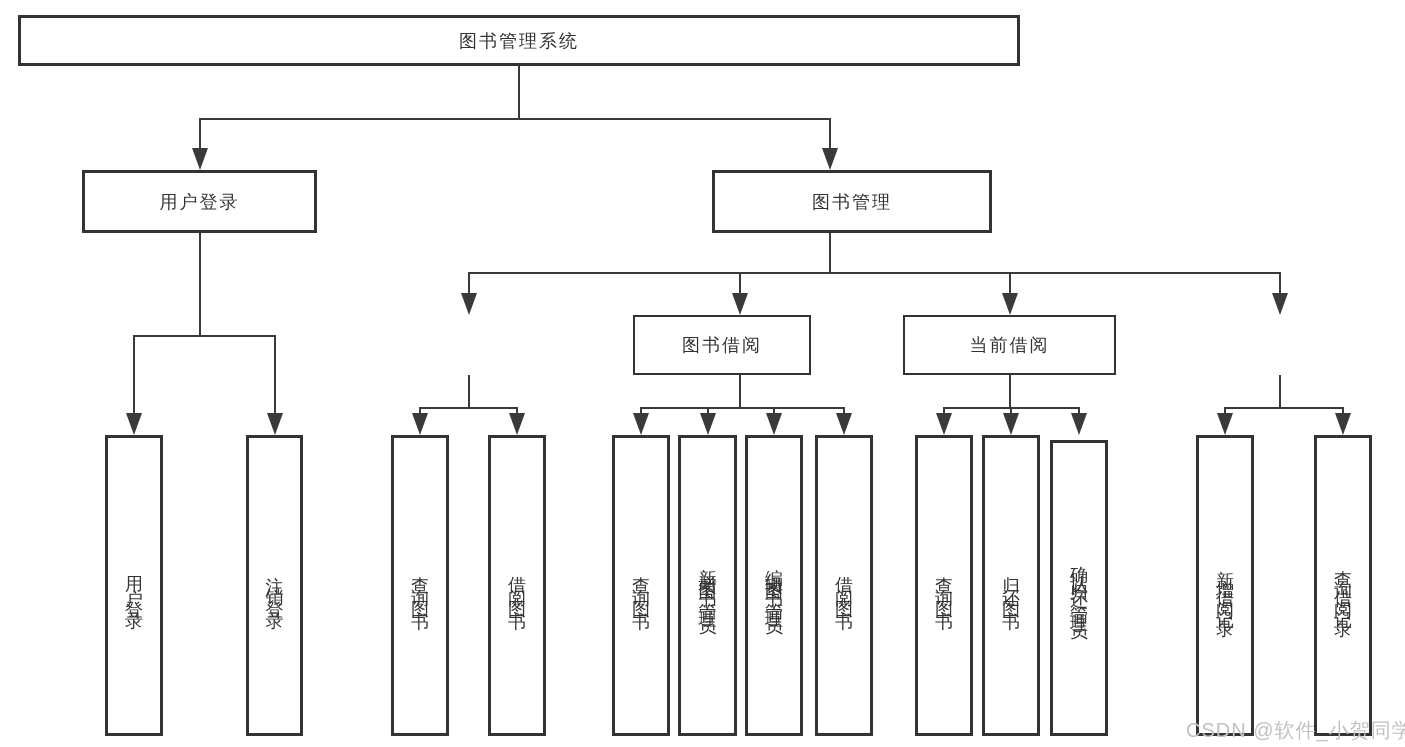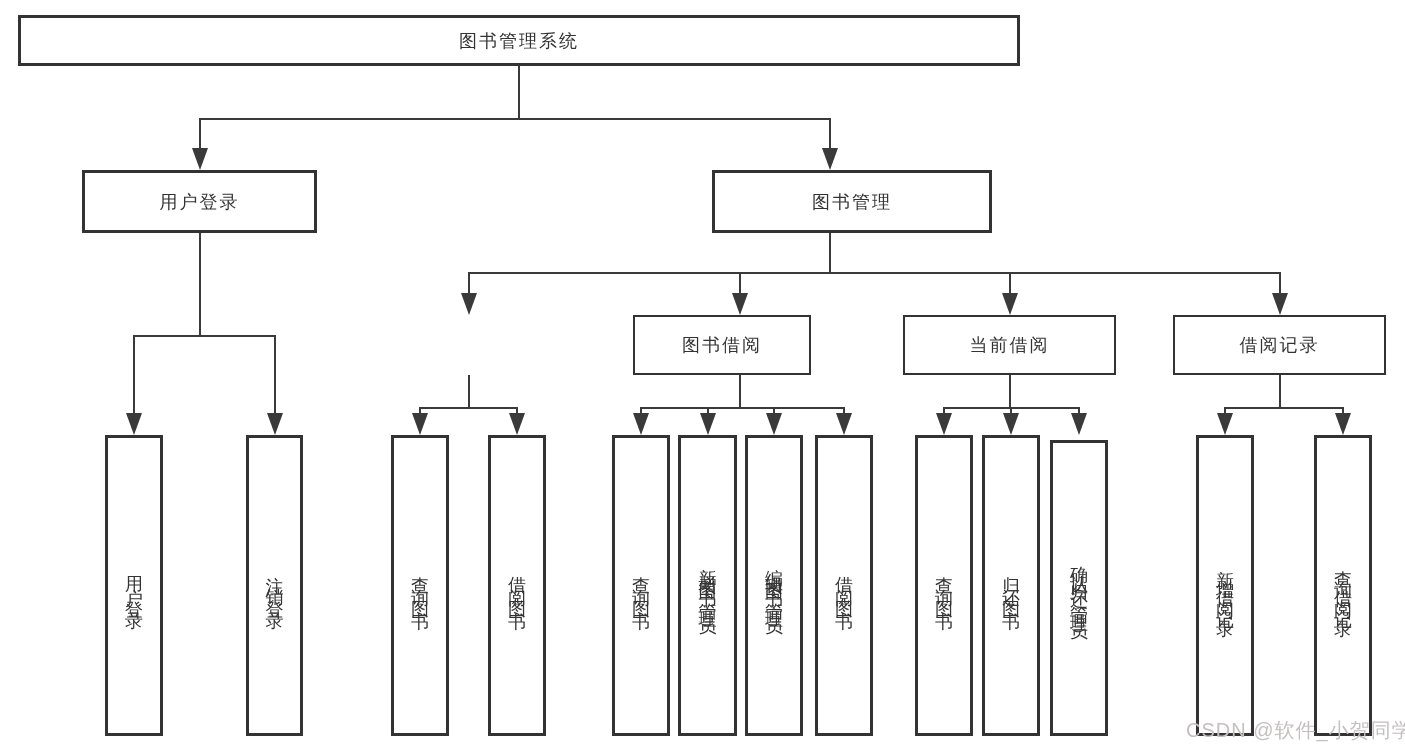--- a/index.html
+++ b/index.html
@@ -63,9 +63,6 @@
   </div>
   <div class="box thin" style="left:903px;top:315px;width:213px;height:60px">
     <span class="lbl">当前借阅</span>
-  </div>
-  <div class="box thin" style="left:1173px;top:315px;width:213px;height:60px">
-    <span class="lbl">借阅记录</span>
   </div>
 
   <div class="vline" style="left:468px;top:375px;height:32px"></div>

